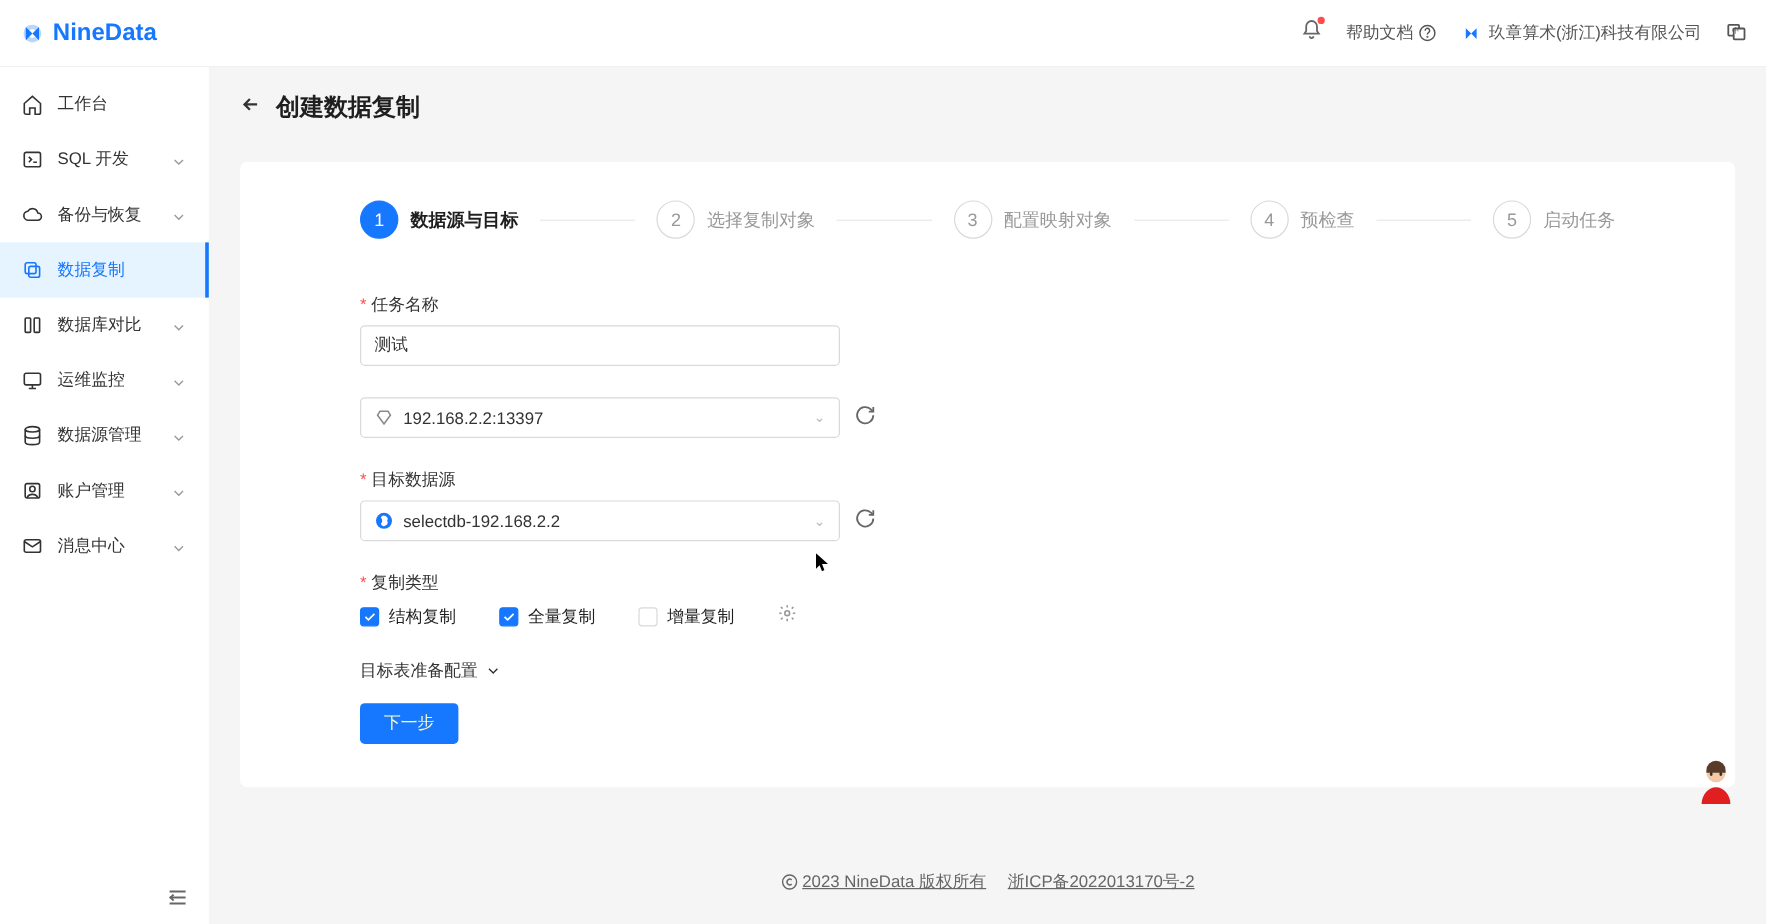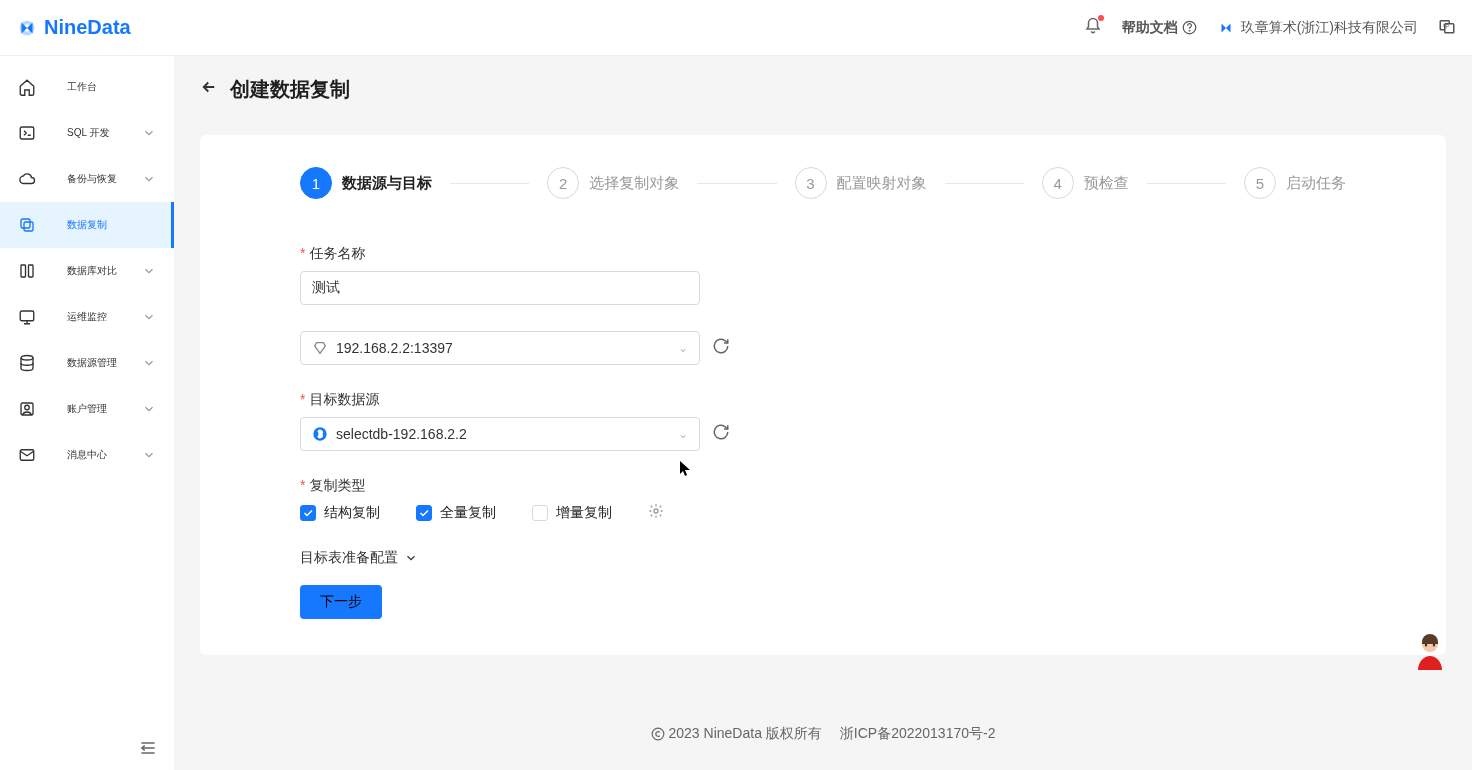--- a/index.html
+++ b/index.html
@@ -29,7 +29,7 @@
   .upgrade-pill{background:var(--pink-btn);border-radius:14px;padding:4px 12px;font-size:13px;color:var(--orange);font-weight:500;}
   .bell-icon{position:relative;font-size:16px;color:#666;}
   .bell-icon::after{content:"";position:absolute;top:-2px;right:-2px;width:6px;height:6px;border-radius:50%;background:#ff4d4f;}
-  .help-link{display:flex;align-items:center;gap:4px;color:#555;font-weight:bold;}
+  .help-link{display:flex;align-items:center;gap:4px;color:#555;}
   .org-link{display:flex;align-items:center;gap:6px;color:#555;}
   .org-icon{width:18px;height:18px;}
   .lang-icon{width:18px;height:18px;}

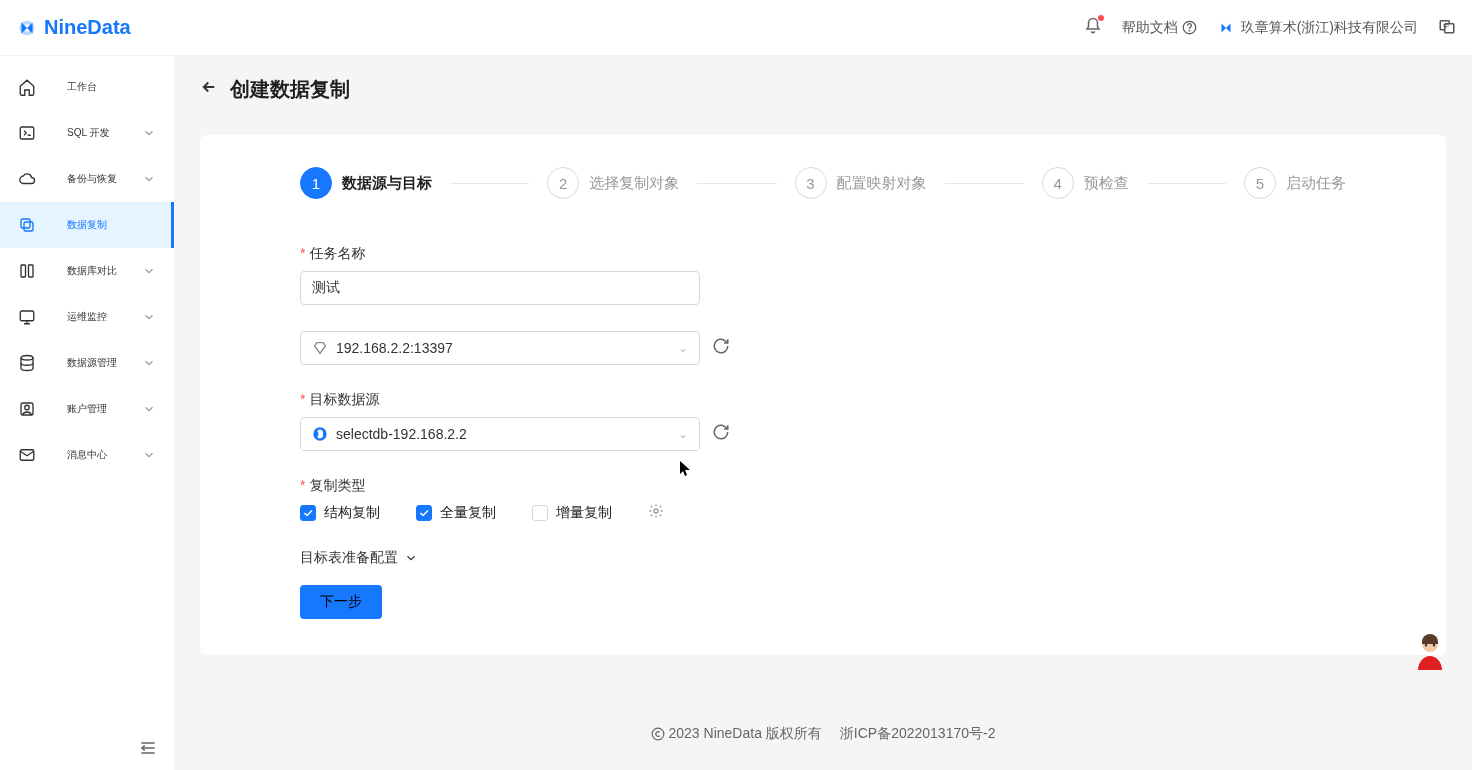--- a/index.html
+++ b/index.html
@@ -38,7 +38,7 @@
   .layout{display:flex;height:calc(770px - 56px);}
   .sidebar{width:174px;background:var(--sidebar-bg);display:flex;flex-direction:column;position:relative;}
   .menu{list-style:none;padding-top:8px;}
-  .menu-item{display:flex;align-items:center;padding:14px 18px;font-size:10px;color:#333;cursor:pointer;position:relative;gap:19px;}
+  .menu-item{display:flex;align-items:flex-end;padding:14px 18px;font-size:14px;color:#333;cursor:pointer;position:relative;}
   .menu-item .mi-icon{width:18px;height:18px;margin-right:12px;flex-shrink:0;}
   .menu-item .mi-label{flex:1;}
   .menu-item .chevron{width:14px;height:14px;color:#999;}

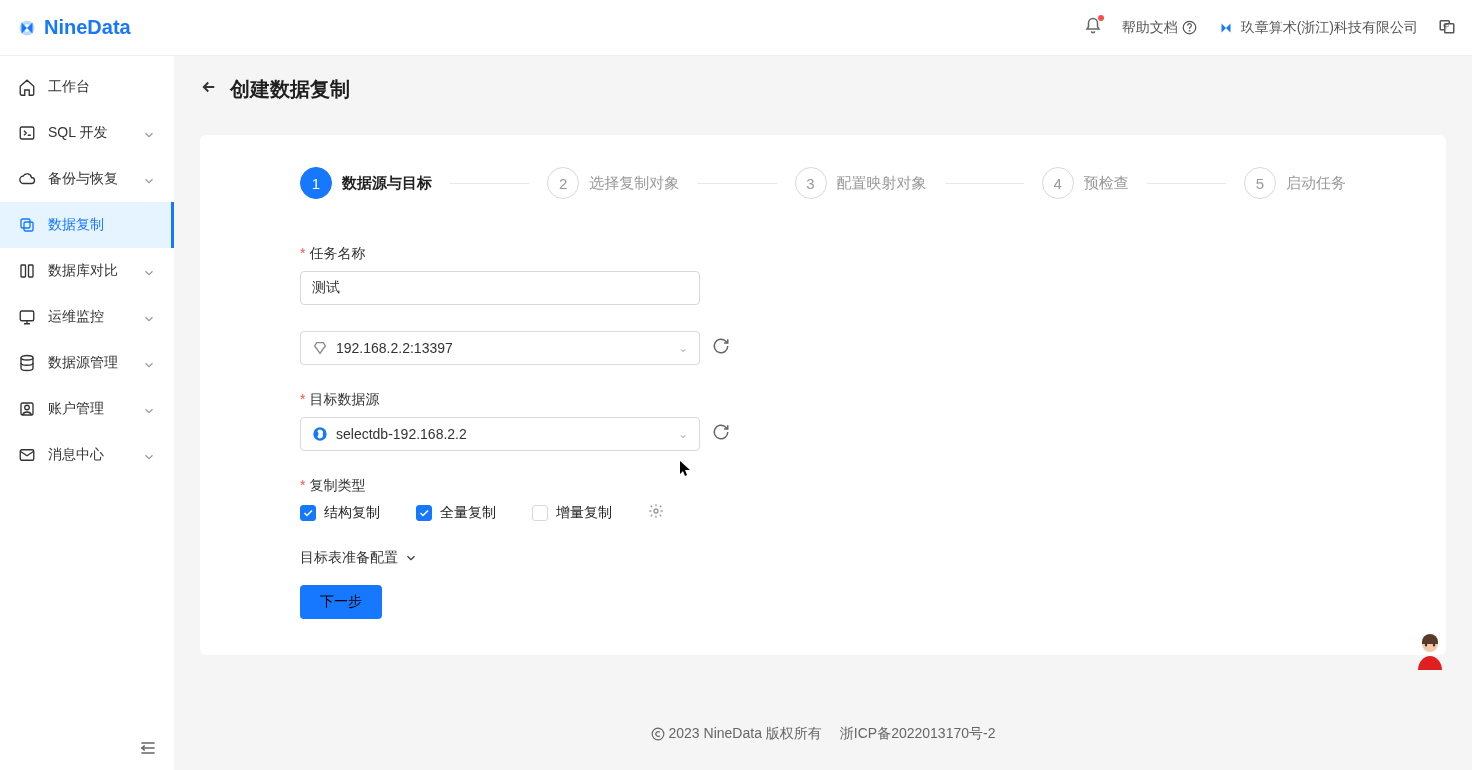--- a/index.html
+++ b/index.html
@@ -85,7 +85,7 @@
 
   .expand-row{display:flex;align-items:center;gap:6px;font-size:14px;color:#333;cursor:pointer;margin-bottom:18px;}
 
-  .next-btn{background:var(--blue);color:#000000;border:none;border-radius:4px;height:34px;padding:0 20px;font-size:14px;cursor:pointer;}
+  .next-btn{background:var(--blue);color:#fef9c3;border:none;border-radius:4px;height:34px;padding:0 20px;font-size:14px;cursor:pointer;}
 
   .footer{text-align:left;font-size:14px;color:#666;margin-top:70px;display:flex;justify-content:center;gap:18px;}
 

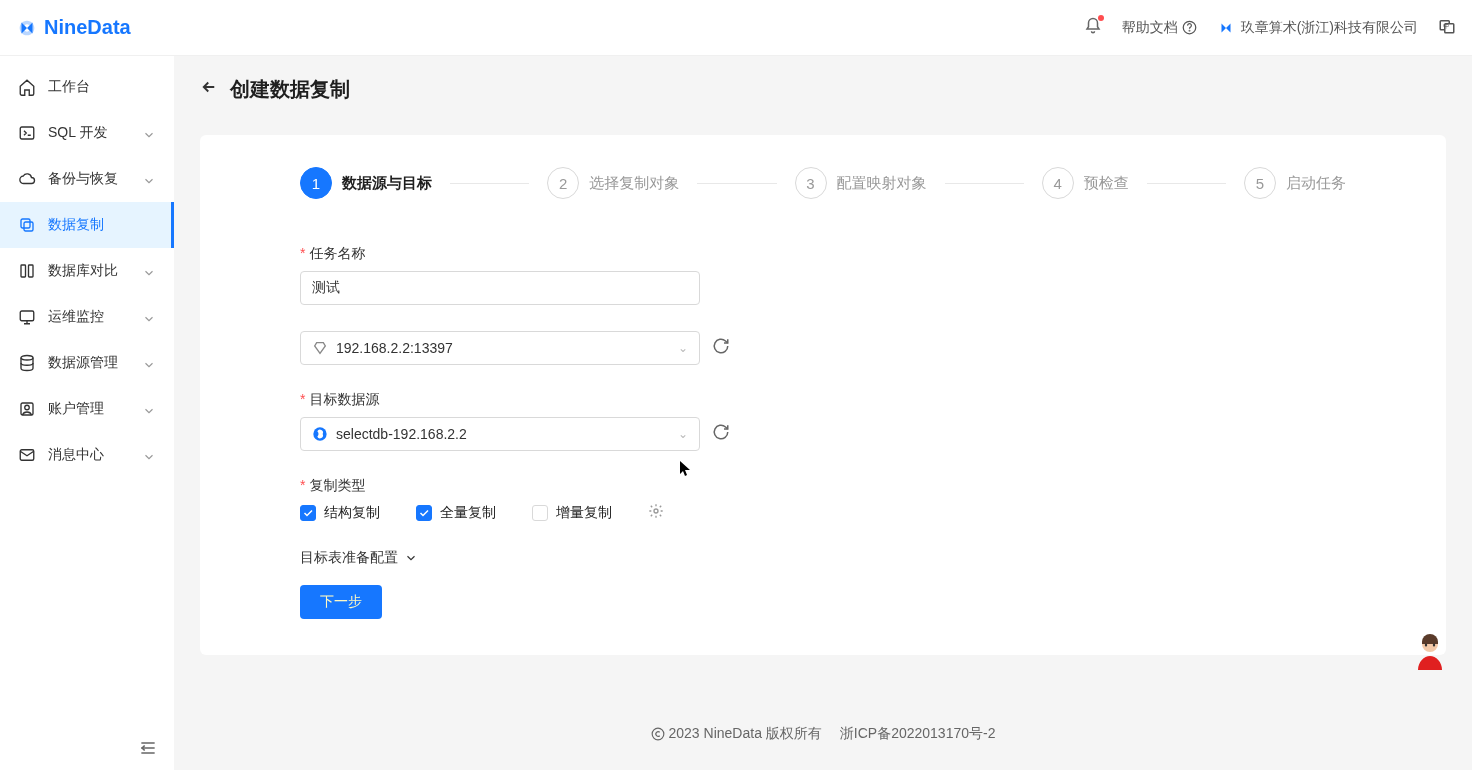--- a/index.html
+++ b/index.html
@@ -87,7 +87,7 @@
 
   .next-btn{background:var(--blue);color:#fef9c3;border:none;border-radius:4px;height:34px;padding:0 20px;font-size:14px;cursor:pointer;}
 
-  .footer{text-align:left;font-size:14px;color:#666;margin-top:70px;display:flex;justify-content:center;gap:18px;}
+  .footer{text-align:left;font-size:14px;color:#666;margin-top:70px;display:flex;justify-content:center;gap:18px;text-decoration:underline;}
 
   
   .support-float{position:fixed;right:22px;bottom:100px;width:40px;height:40px;}

